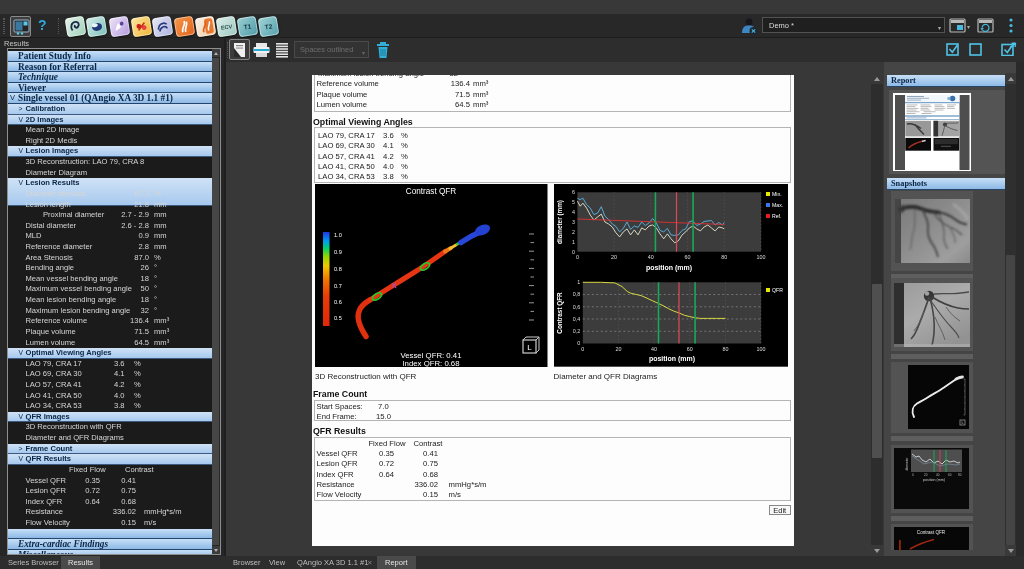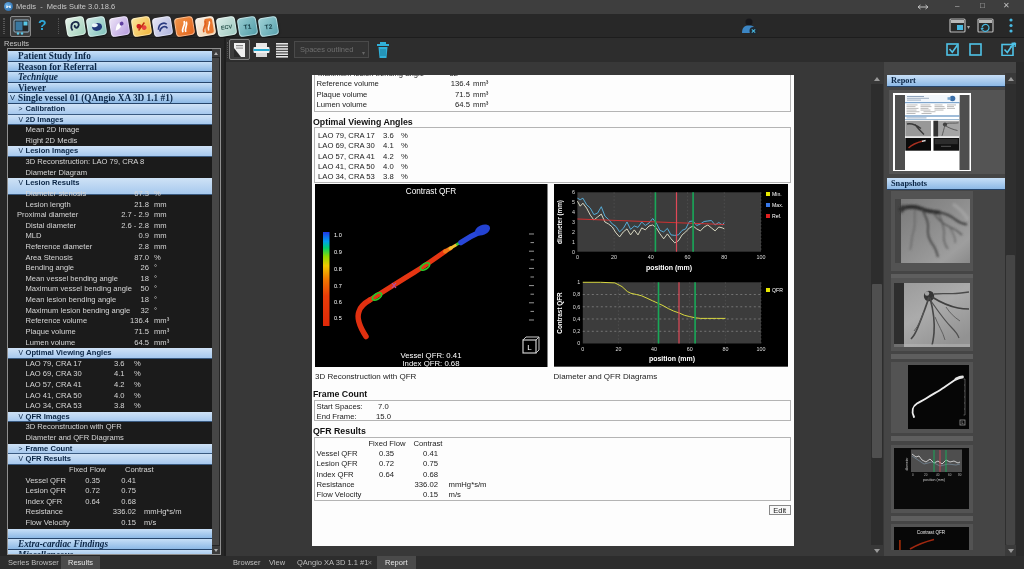--- a/index.html
+++ b/index.html
@@ -55,16 +55,6 @@
 
 </style></head><body>
 <div id="app">
-<div id="titlebar">
-      <div class="logo"></div>
-      <span class="ttxt">Medis&nbsp;&nbsp;-&nbsp;&nbsp;Medis Suite 3.0.18.6</span>
-<svg style="position:absolute;left:918px;top:3px" width="10" height="8">
-        <path d="M 0,4 h 10 M 0,4 l 2.5,-2 M 0,4 l 2.5,2 M 10,4 l -2.5,-2 M 10,4 l -2.5,2" stroke="#c0c0c0" stroke-width="1" fill="none"></path>
-      </svg>
-      <span class="wbtn" style="left:955px">–</span>
-      <span class="wbtn" style="left:980px">□</span>
-      <span class="wbtn" style="left:1003px">✕</span>
-    </div>
 <div id="toolbar1">
 <div style="position:absolute;left:3px;top:4px;width:2px;height:16px;border-left:1px dotted #555;border-right:1px dotted #555"></div>
 <div id="selbtn1"><svg width="19" height="19" style="margin:0.5px">

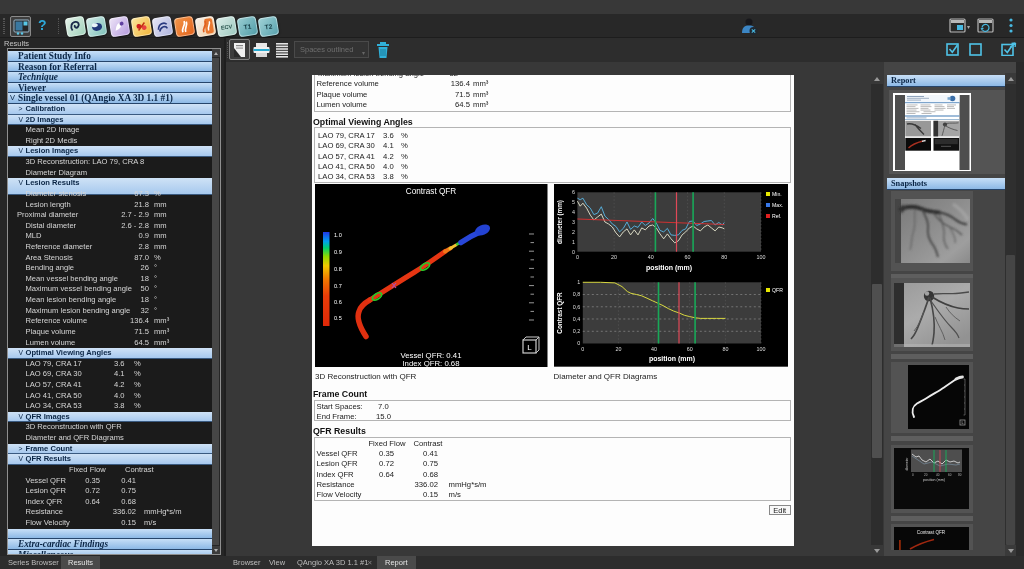--- a/index.html
+++ b/index.html
@@ -108,6 +108,7 @@
         <circle cx="14.5" cy="15" r="4" fill="#202830"></circle>
         <path d="M 12.8,13.3 l 3.4,3.4 M 16.2,13.3 l -3.4,3.4" stroke="#48b8e0" stroke-width="1.1"></path>
       </svg>
+<div class="combo" style="left:762px;top:3px;width:183px;height:16px;line-height:15px;padding-left:6px">Demo *<span class="car">▾</span></div>
 <svg style="position:absolute;left:949px;top:3px" width="17" height="17">
         <rect x="1" y="2" width="15" height="13" rx="1" fill="none" stroke="#b8b8b8" stroke-width="1.2"></rect>
         <rect x="2" y="3" width="13" height="3" fill="#b8b8b8"></rect>

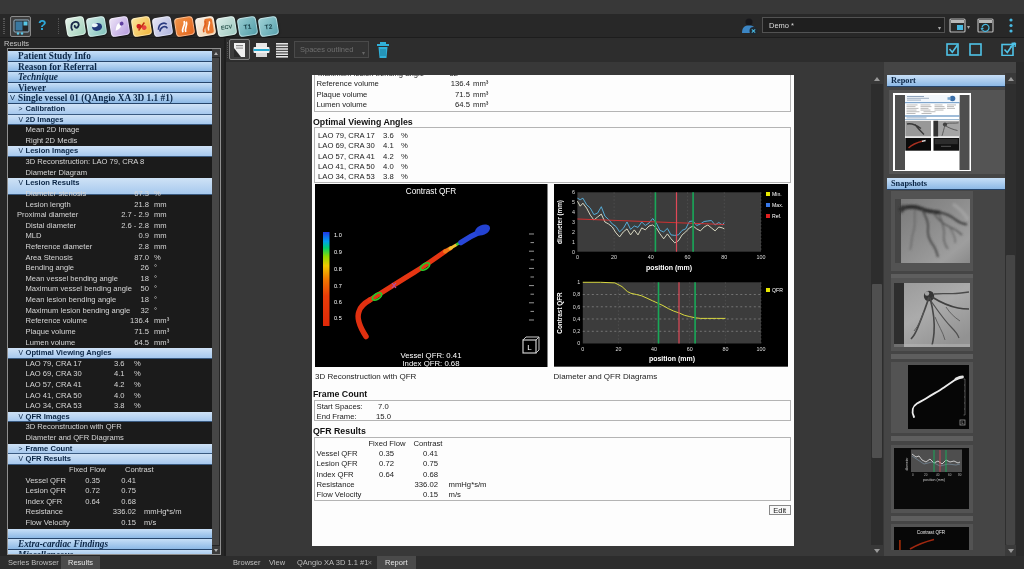--- a/index.html
+++ b/index.html
@@ -214,7 +214,7 @@
 <div class="trow tri" style="top:119.2px;height:10.62px">
           <span style="position:absolute;left:17.5px;top:0">Diameter Diagram</span>
         </div>
-<div class="trow trhs" style="top:129.8px;height:17px">
+<div class="trow trhs" style="top:129.8px;height:28px">
           <span class="arr2">V</span>
           <span style="position:absolute;left:17.5px;top:0">Lesion Results</span>
         </div>

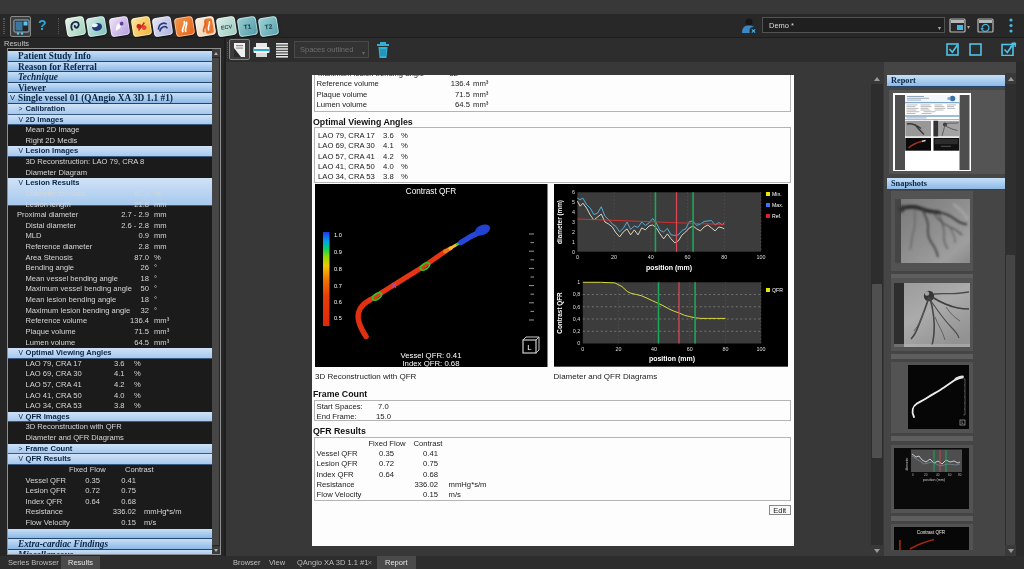--- a/index.html
+++ b/index.html
@@ -229,7 +229,7 @@
           <span style="position:absolute;left:146px;top:0">mm</span>
         </div>
 <div class="trow tri" style="top:161.6px;height:10.62px">
-          <span style="position:absolute;left:9px;top:0">Proximal diameter</span>
+          <span style="position:absolute;left:35px;top:0">Proximal diameter</span>
           <span style="position:absolute;right:64px;top:0">2.7 - 2.9</span>
           <span style="position:absolute;left:146px;top:0">mm</span>
         </div>

